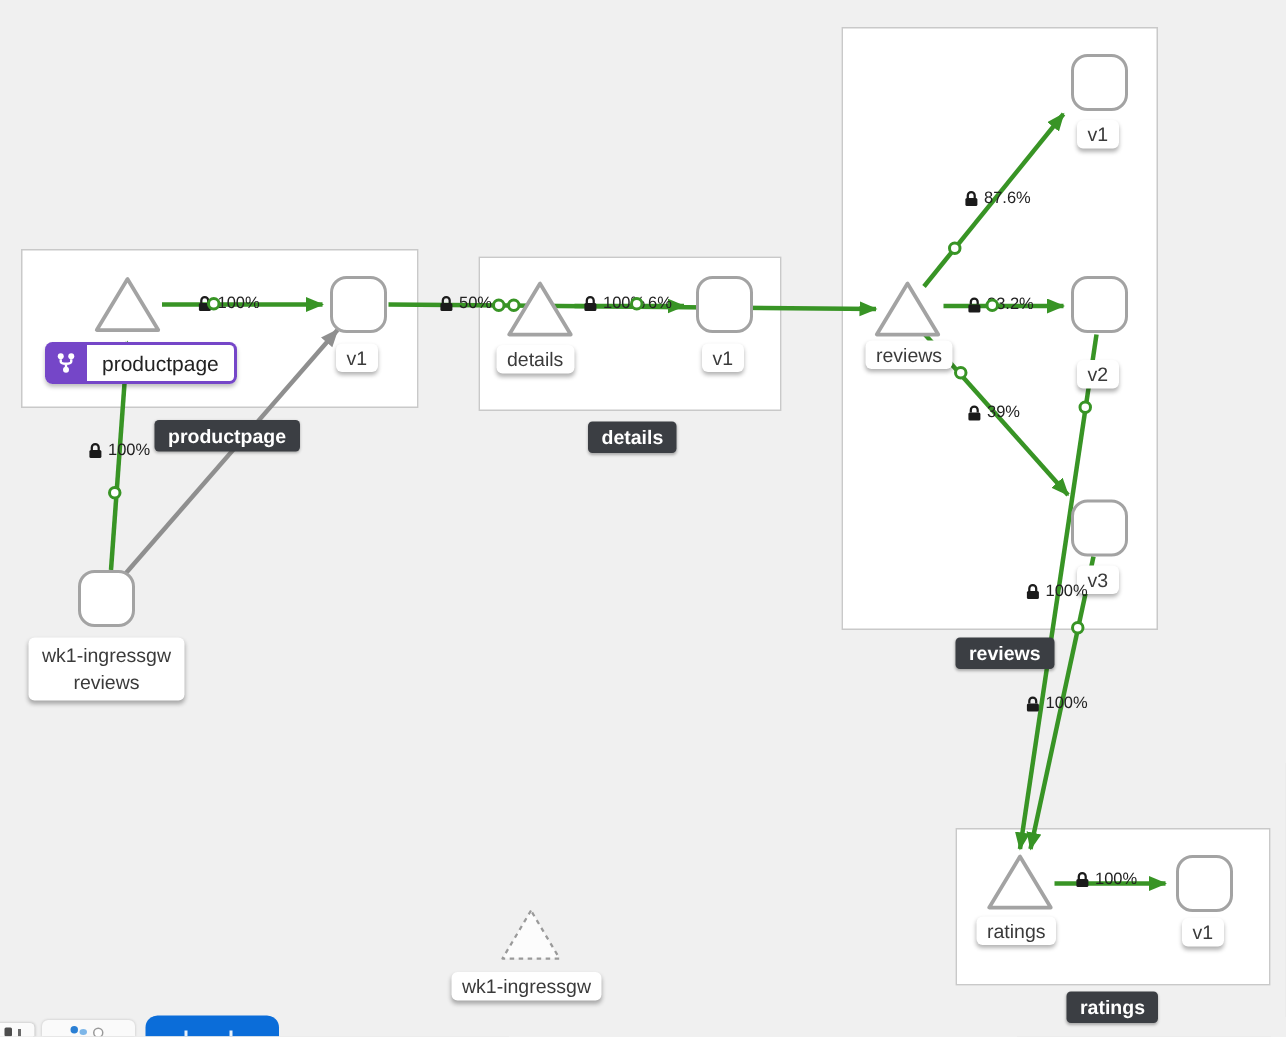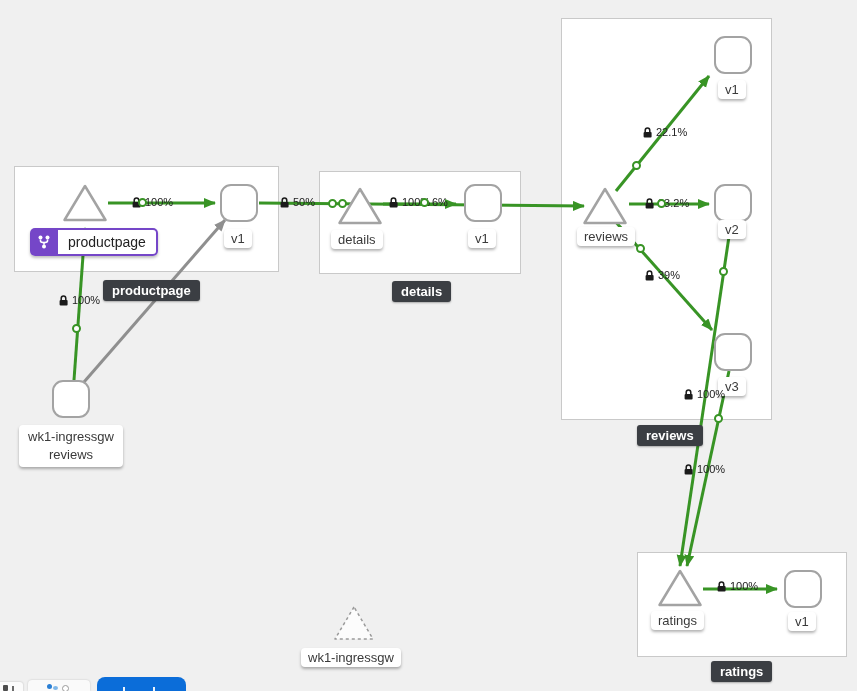--- a/index.html
+++ b/index.html
@@ -160,7 +160,7 @@
       <path d="M3.2 5V3.4a2.3 2.3 0 0 1 4.6 0V5" fill="none" stroke="#1b1b1b" stroke-width="1.5"></path>
       <rect x="1.6" y="5" width="8" height="5.4" rx="1" fill="#1b1b1b"></rect>
       </svg>
-    <span>22.1%</span>
+    <span>87.6%</span>
   </span>
 
   <span class="elabel" style="left:644px;top:197px">

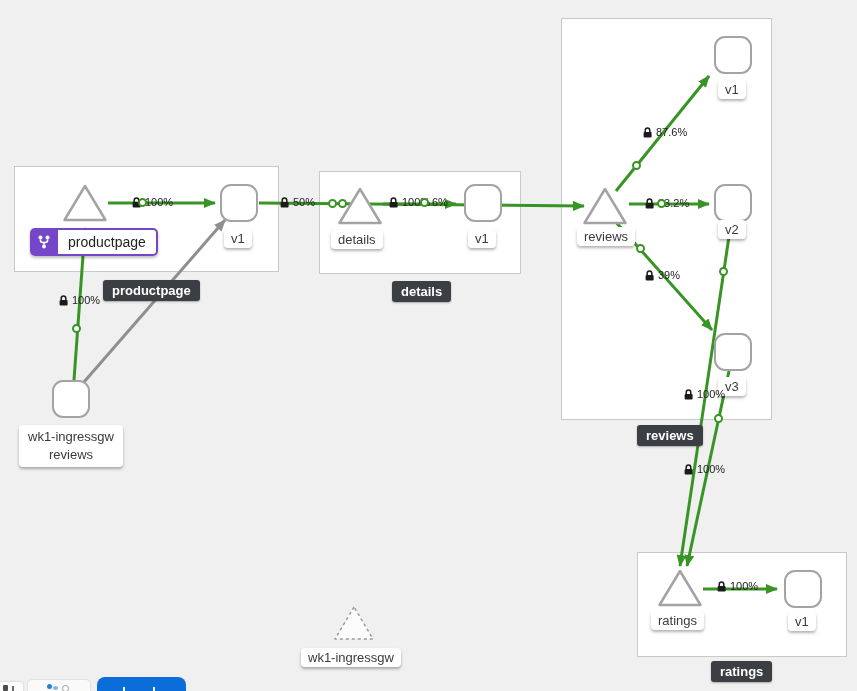--- a/index.html
+++ b/index.html
@@ -138,7 +138,7 @@
     <span>100%</span>
   </span>
 
-  <span class="elabel" style="left:279px;top:196px">
+  <span class="elabel" style="left:292px;top:196px">
     <svg width="11" height="11">
       <path d="M3.2 5V3.4a2.3 2.3 0 0 1 4.6 0V5" fill="none" stroke="#1b1b1b" stroke-width="1.5"></path>
       <rect x="1.6" y="5" width="8" height="5.4" rx="1" fill="#1b1b1b"></rect>

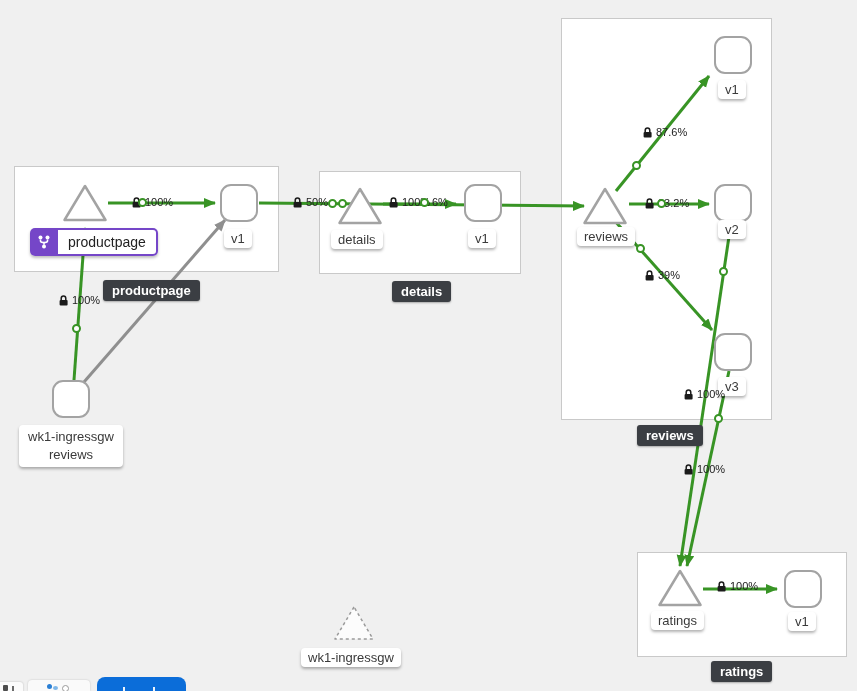--- a/index.html
+++ b/index.html
@@ -109,7 +109,7 @@
   <span class="chip" style="left:468px;top:229px">v1</span>
   <span class="chip" style="left:577px;top:227px">reviews</span>
   <span class="chip" style="left:718px;top:80px">v1</span>
-  <span class="chip" style="left:718px;top:220px">v2</span>
+  <span class="chip" style="left:718px;top:240px">v2</span>
   <span class="chip" style="left:718px;top:377px">v3</span>
   <span class="chip" style="left:651px;top:611px">ratings</span>
   <span class="chip" style="left:788px;top:612px">v1</span>

